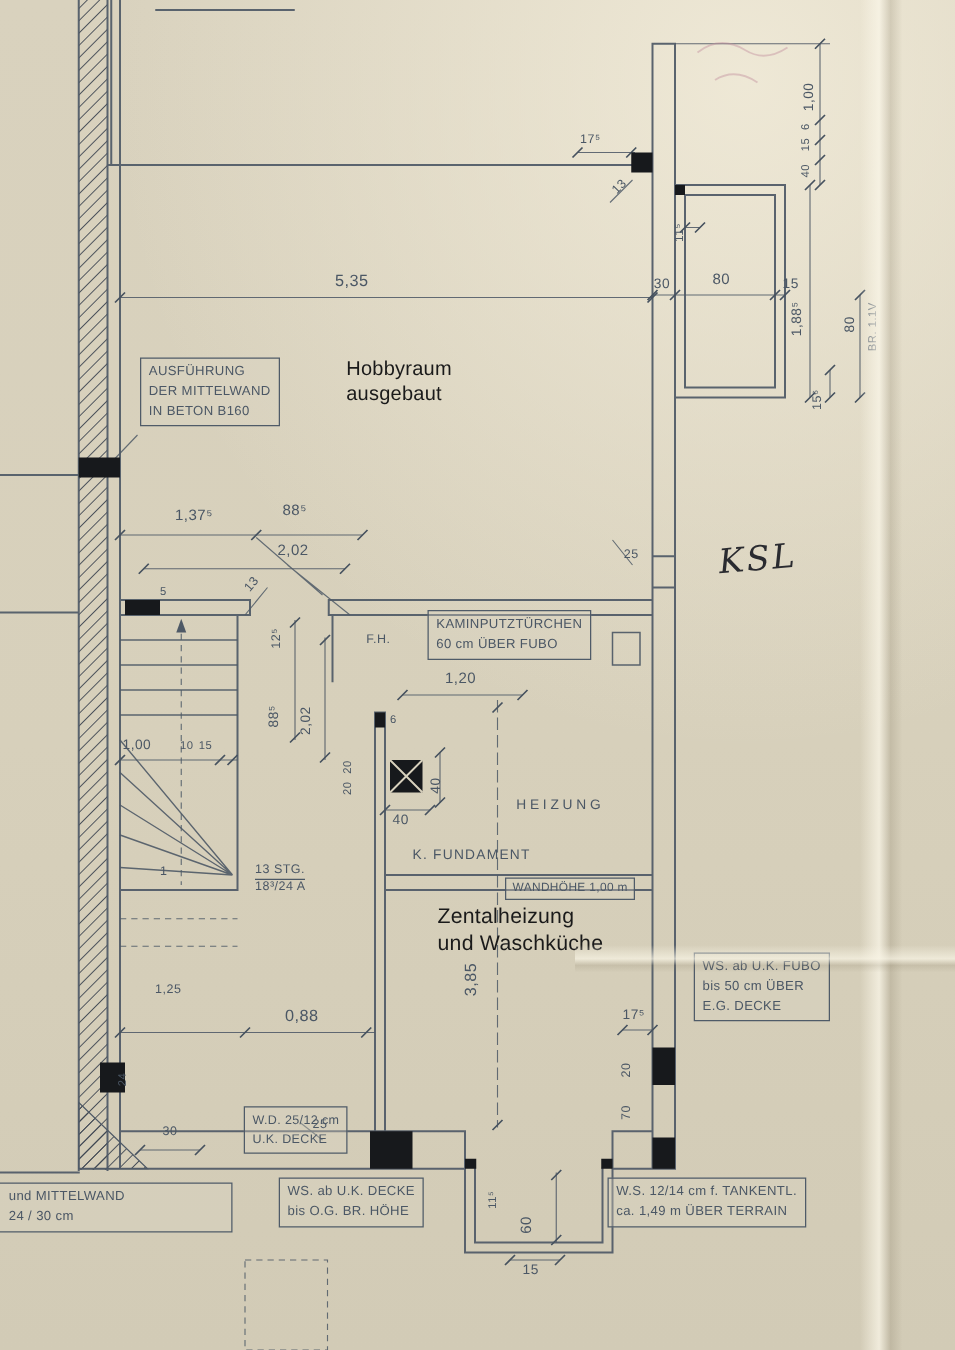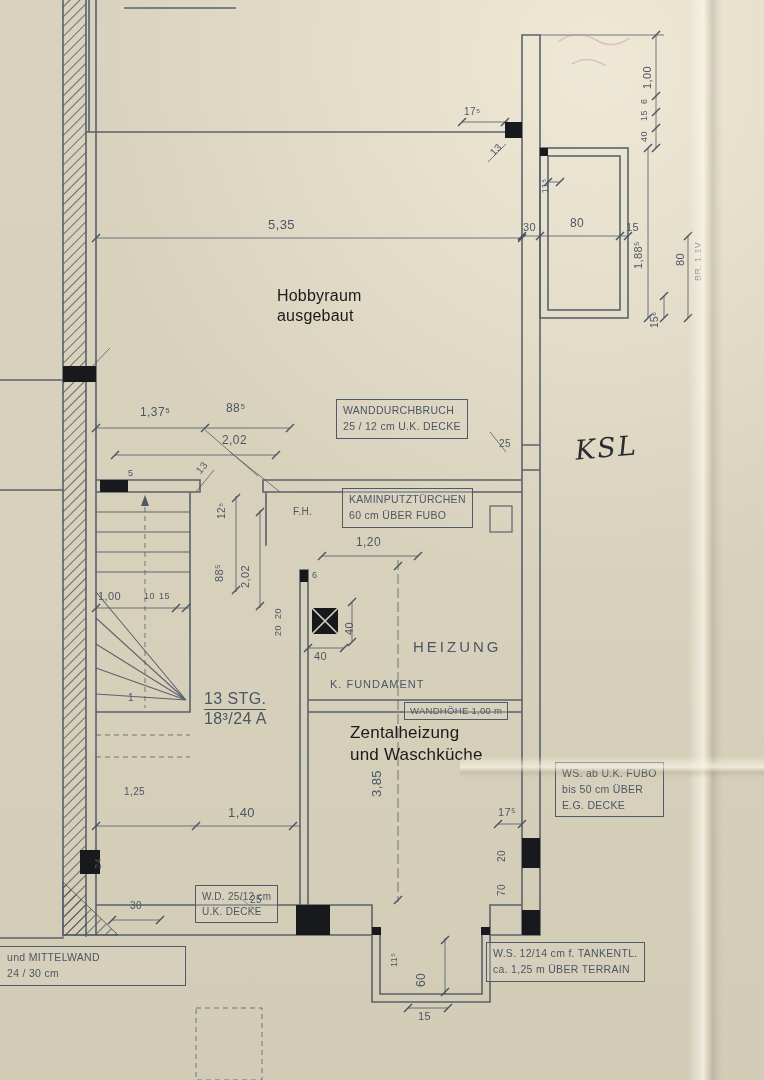--- a/index.html
+++ b/index.html
@@ -139,6 +139,11 @@
 </svg>
 
 
+<div class="box" style="left:112px;top:286px">
+  <div>AUSFÜHRUNG</div>
+  <div>DER MITTELWAND</div>
+  <div>IN BETON B160</div>
+</div>
 
 <div class="box" style="left:336px;top:399px">
   <div>WANDDURCHBRUCH</div>

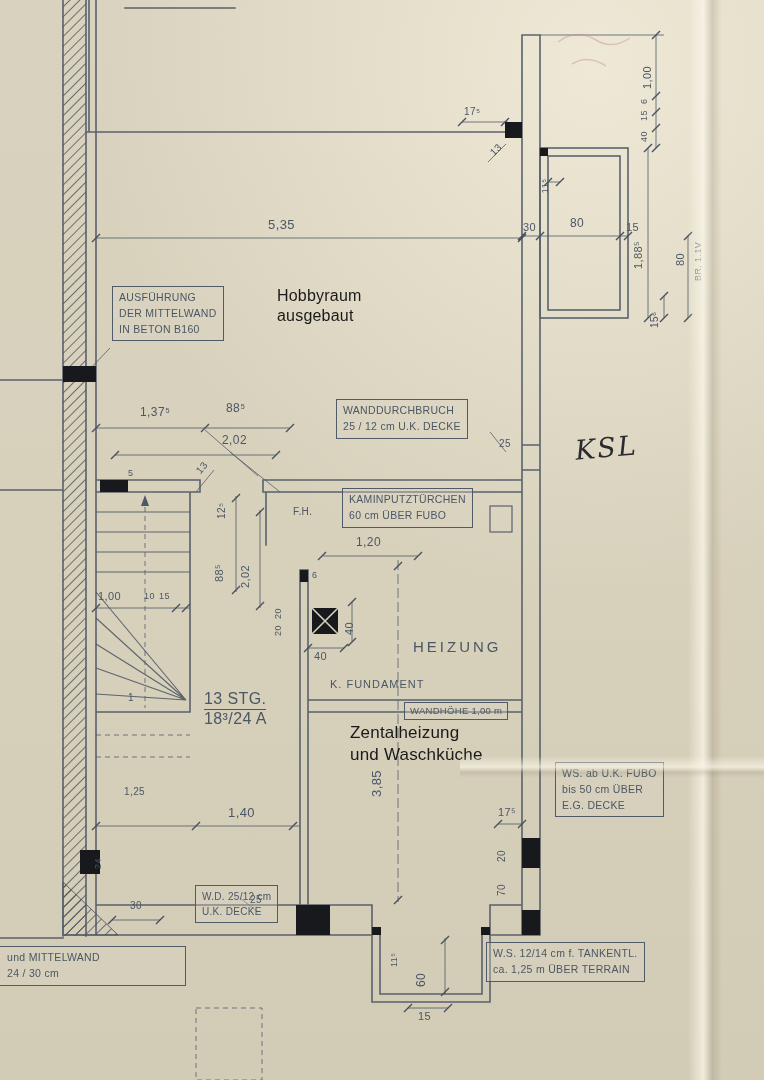--- a/index.html
+++ b/index.html
@@ -145,10 +145,6 @@
   <div>IN BETON B160</div>
 </div>
 
-<div class="box" style="left:336px;top:399px">
-  <div>WANDDURCHBRUCH</div>
-  <div>25 / 12 cm U.K. DECKE</div>
-</div>
 
 <div class="box" style="left:342px;top:488px">
   <div>KAMINPUTZTÜRCHEN</div>

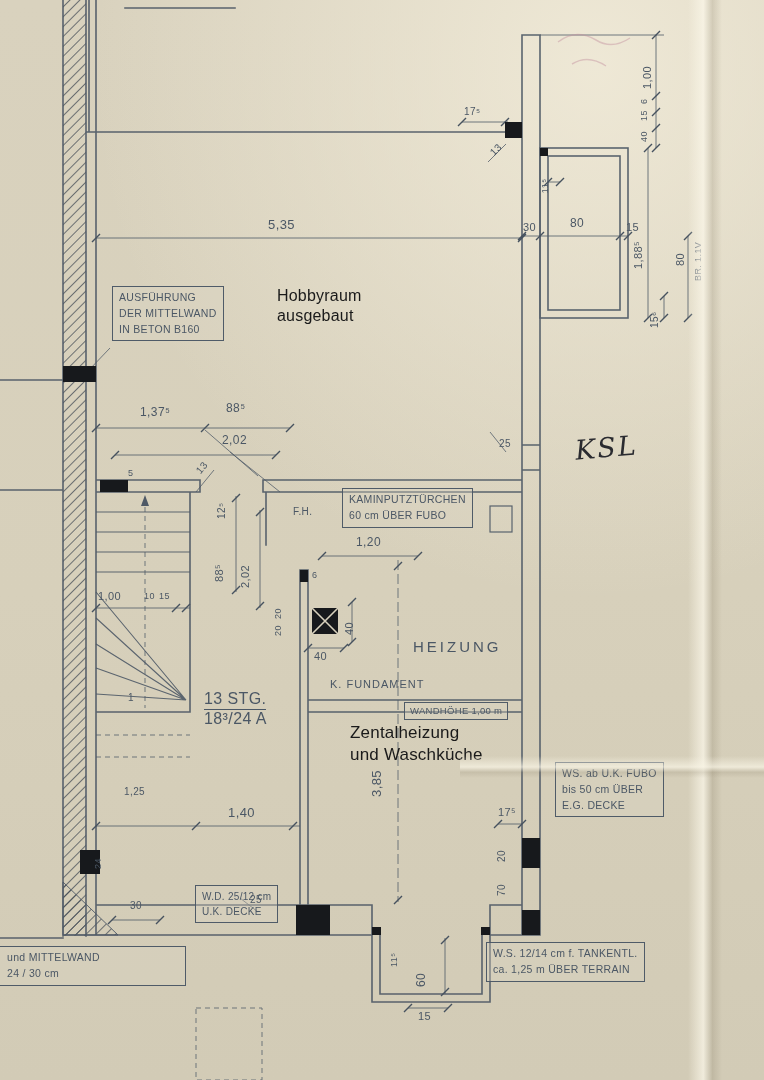--- a/index.html
+++ b/index.html
@@ -177,7 +177,7 @@
   <div>ca. 1,25 m ÜBER TERRAIN</div>
 </div>
 
-<div class="lbl" style="left:413px;top:638px;font-size:15px;letter-spacing:3px">HEIZUNG</div>
+<div class="lbl" style="left:413px;top:638px;font-size:11px;letter-spacing:3px">HEIZUNG</div>
 <div class="lbl" style="left:330px;top:678px;font-size:11px;letter-spacing:1px">K. FUNDAMENT</div>
 <div class="lbl" style="left:204px;top:690px;font-size:16px">
   <div class="u">13 STG.</div>

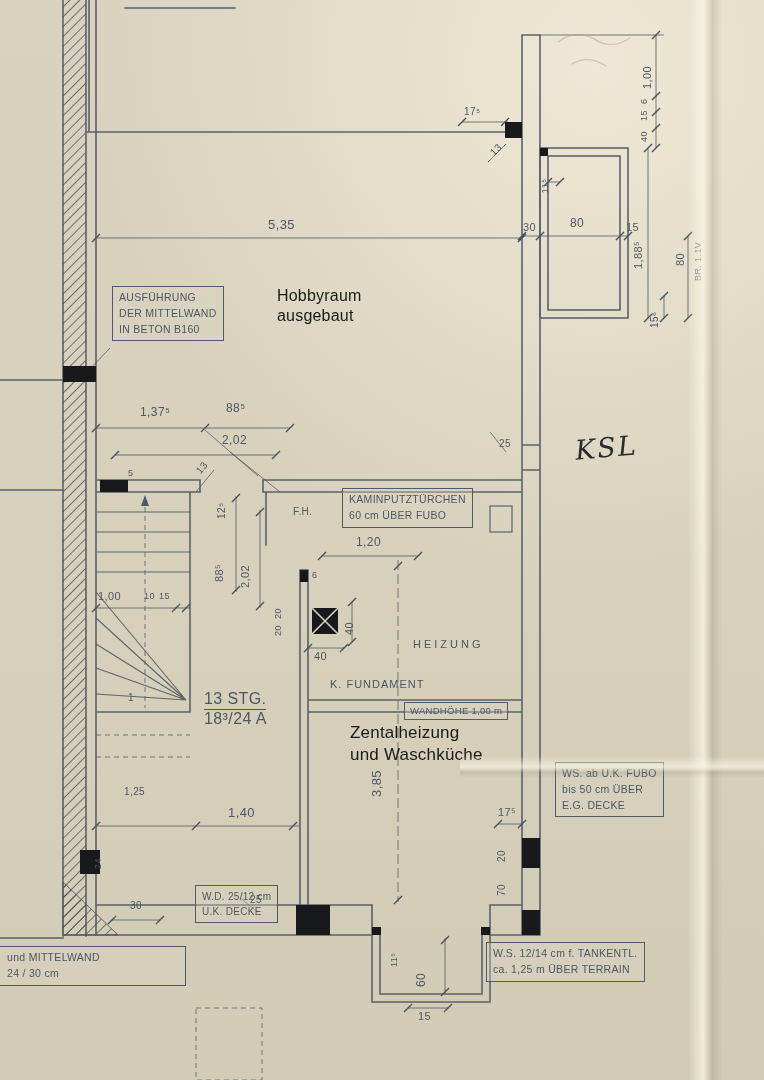--- a/index.html
+++ b/index.html
@@ -179,7 +179,7 @@
 
 <div class="lbl" style="left:413px;top:638px;font-size:11px;letter-spacing:3px">HEIZUNG</div>
 <div class="lbl" style="left:330px;top:678px;font-size:11px;letter-spacing:1px">K. FUNDAMENT</div>
-<div class="lbl" style="left:204px;top:690px;font-size:16px">
+<div class="lbl" style="left:204px;top:690px;font-size:10px">
   <div class="u">13 STG.</div>
   <div>18³/24 A</div>
 </div>

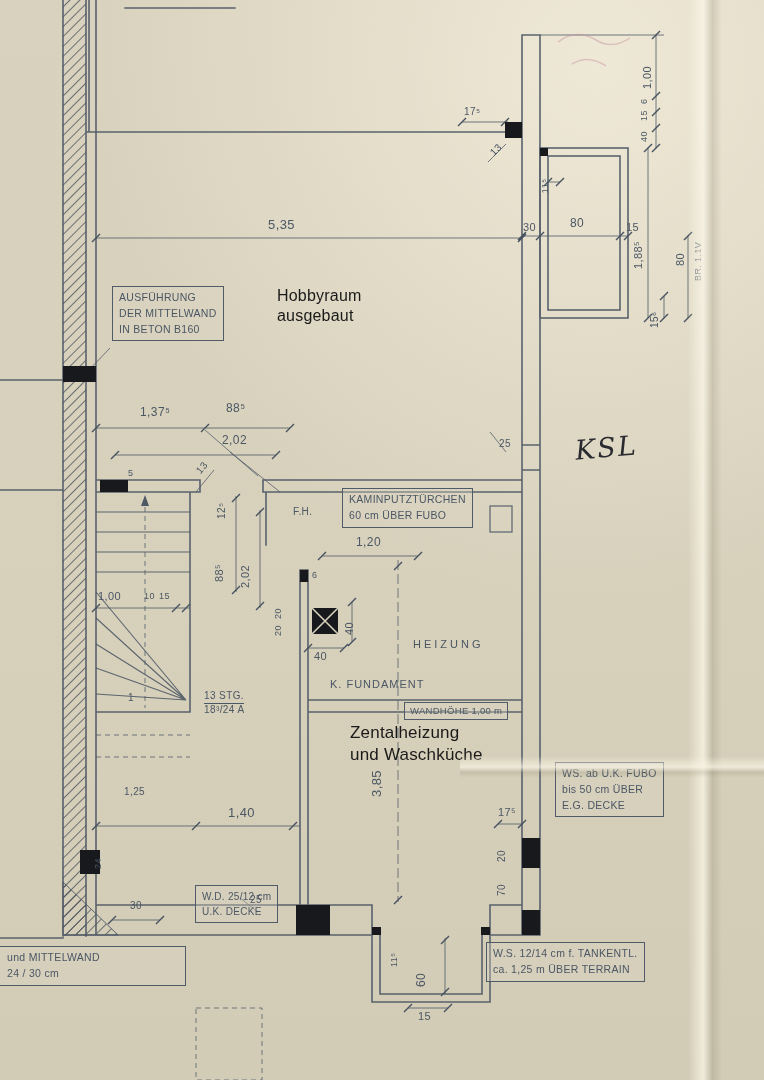--- a/index.html
+++ b/index.html
@@ -231,7 +231,7 @@
 <div class="lbl rot" style="left:355px;top:624px;font-size:11px">40</div>
 <div class="lbl rot" style="left:383px;top:784px;font-size:13px">3,85</div>
 <div class="lbl" style="left:124px;top:786px;font-size:10px">1,25</div>
-<div class="lbl" style="left:228px;top:806px;font-size:13px">1,40</div>
+<div class="lbl" style="left:228px;top:806px;font-size:13px">0,88</div>
 <div class="lbl" style="left:498px;top:806px;font-size:11px">17⁵</div>
 <div class="lbl rot" style="left:507px;top:852px;font-size:10px">20</div>
 <div class="lbl rot" style="left:507px;top:886px;font-size:10px">70</div>

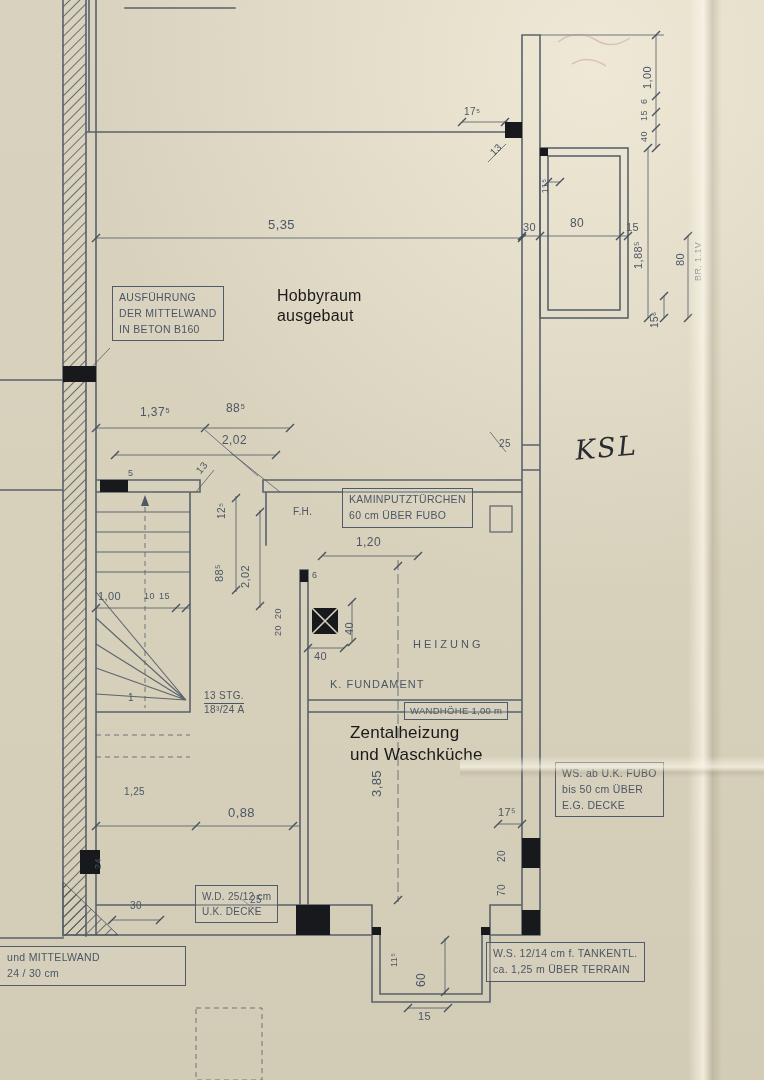--- a/index.html
+++ b/index.html
@@ -171,6 +171,10 @@
   <div>24 / 30 cm</div>
 </div>
 
+<div class="box" style="left:223px;top:942px">
+  <div>WS. ab U.K. DECKE</div>
+  <div>bis O.G. BR. HÖHE</div>
+</div>
 
 <div class="box" style="left:486px;top:942px">
   <div>W.S. 12/14 cm f. TANKENTL.</div>

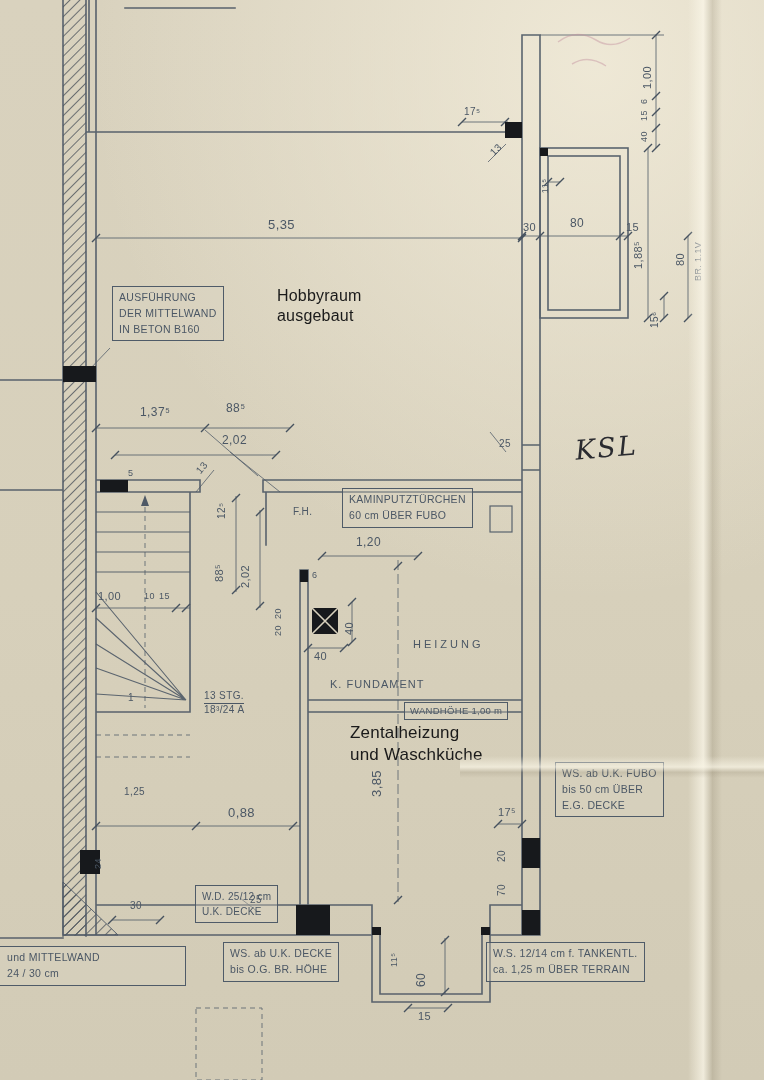--- a/index.html
+++ b/index.html
@@ -178,7 +178,7 @@
 
 <div class="box" style="left:486px;top:942px">
   <div>W.S. 12/14 cm f. TANKENTL.</div>
-  <div>ca. 1,25 m ÜBER TERRAIN</div>
+  <div>ca. 1,49 m ÜBER TERRAIN</div>
 </div>
 
 <div class="lbl" style="left:413px;top:638px;font-size:11px;letter-spacing:3px">HEIZUNG</div>

